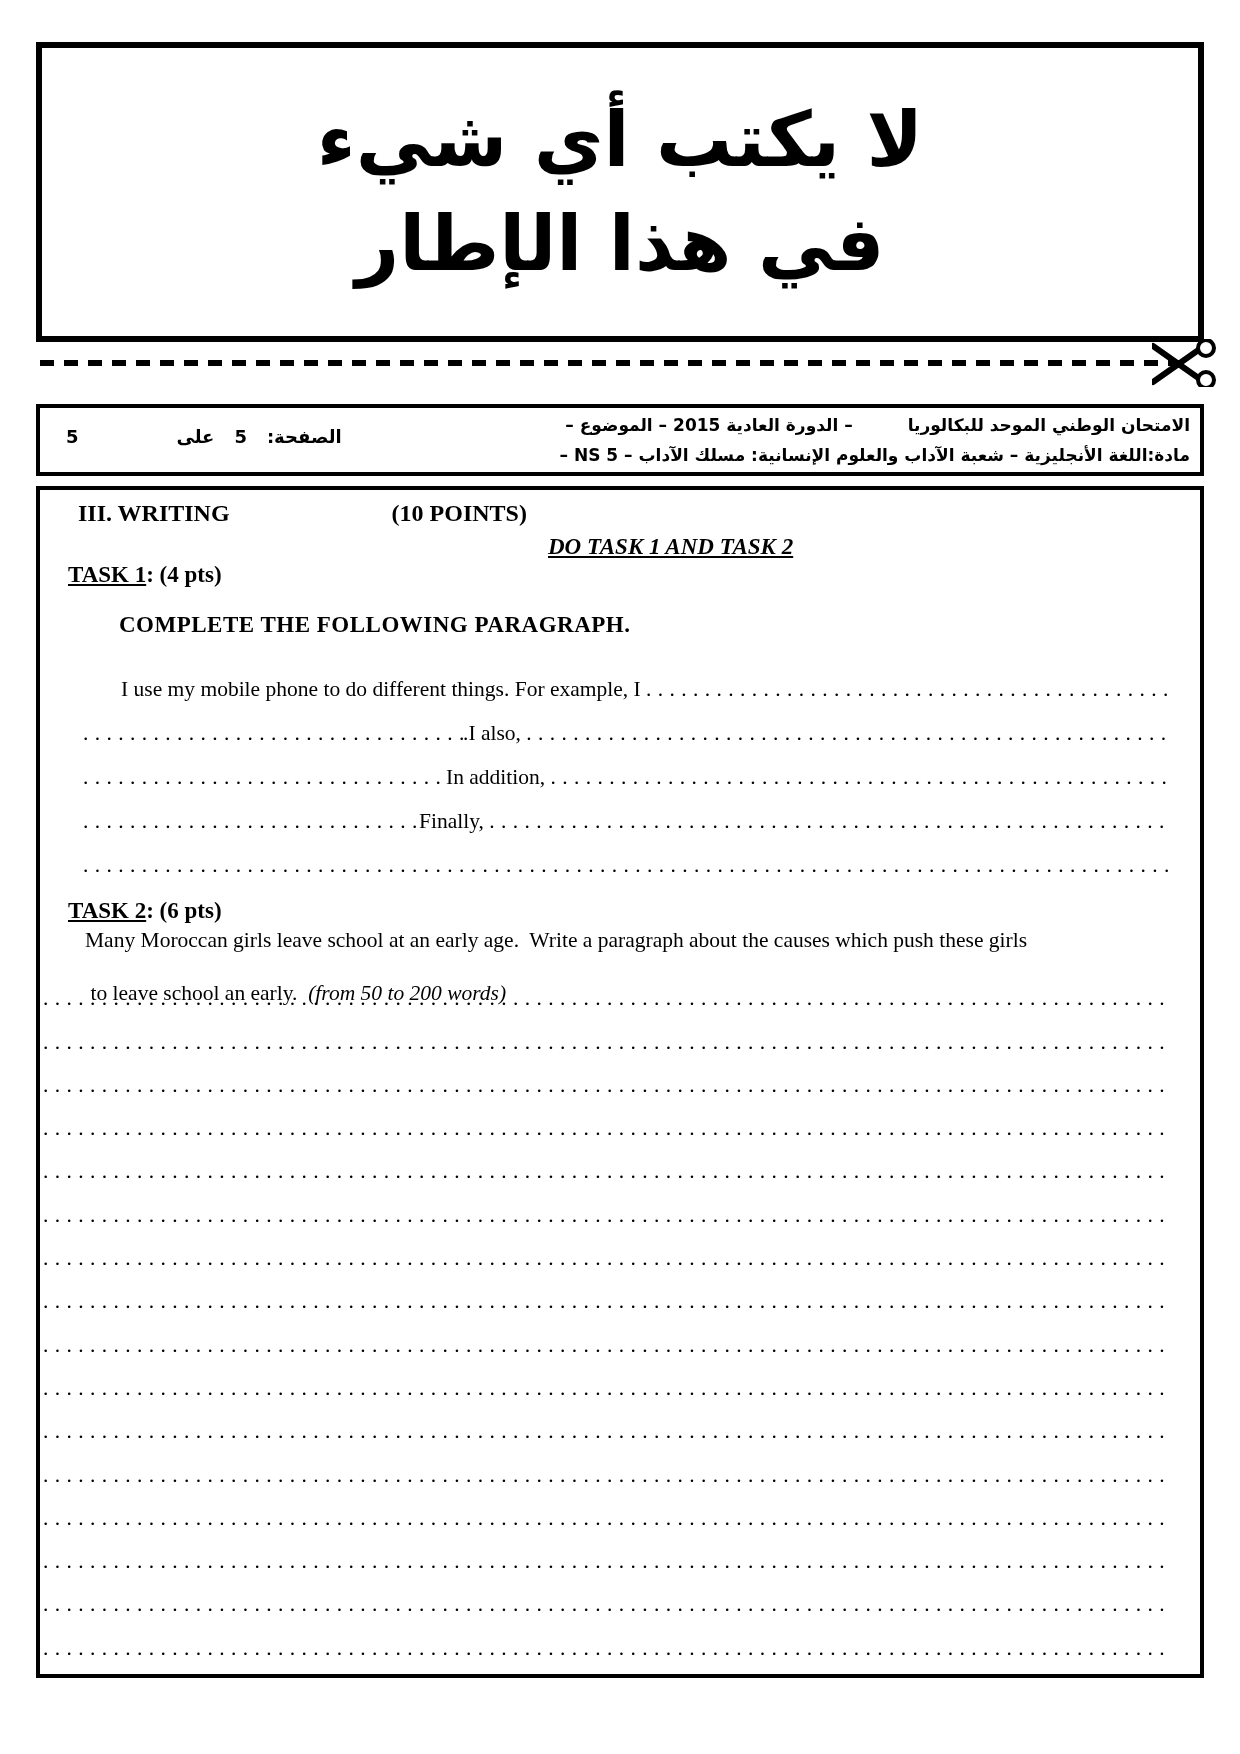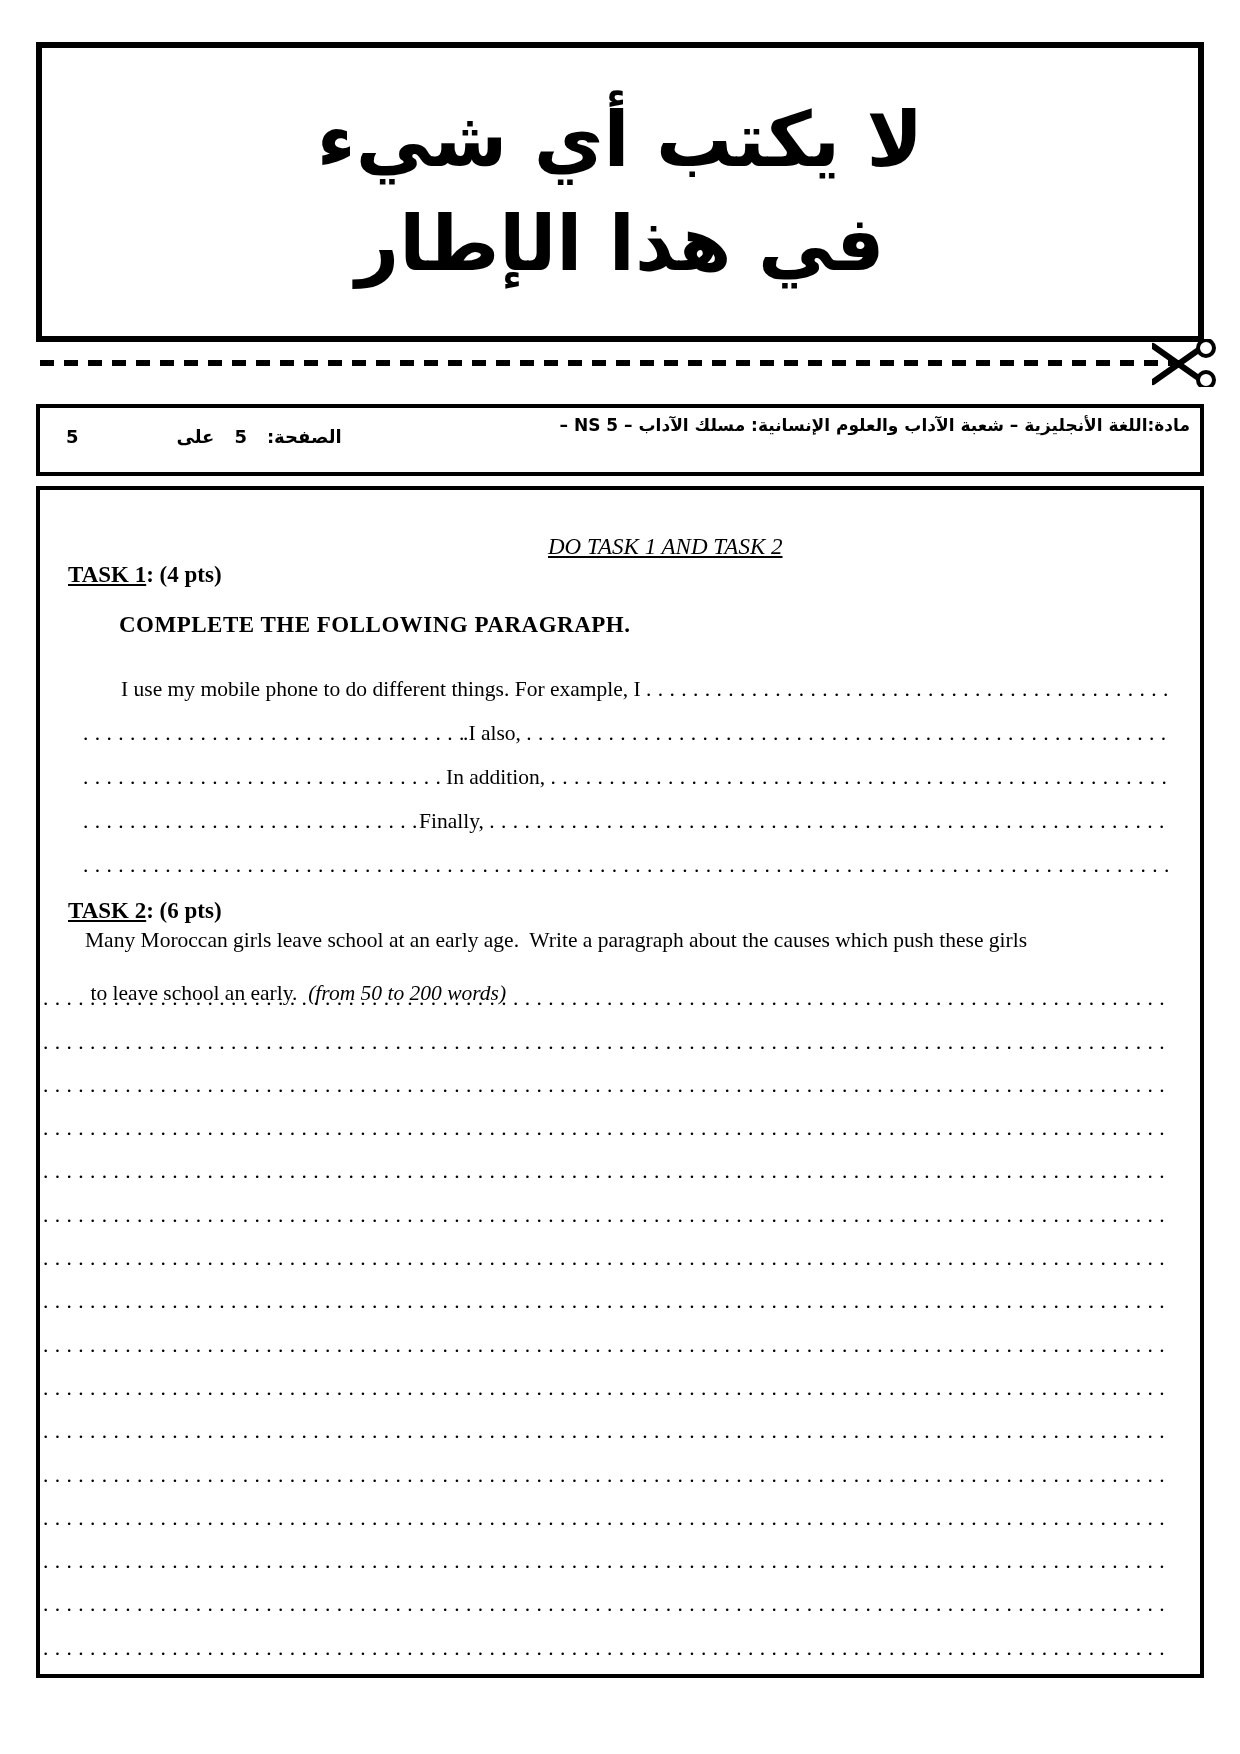--- a/index.html
+++ b/index.html
@@ -94,6 +94,9 @@
 
 <div class="header-box">
   <div class="hdr-ar">
+    <div>
+      <span class="gap-after">الامتحان الوطني الموحد للبكالوريا</span><span>– الدورة العادية 2015 – الموضوع –</span>
+    </div>
     <div>مادة:اللغة الأنجليزية – شعبة الآداب والعلوم الإنسانية: مسلك الآداب – NS 5 –</div>
   </div>
   <div class="page-info">

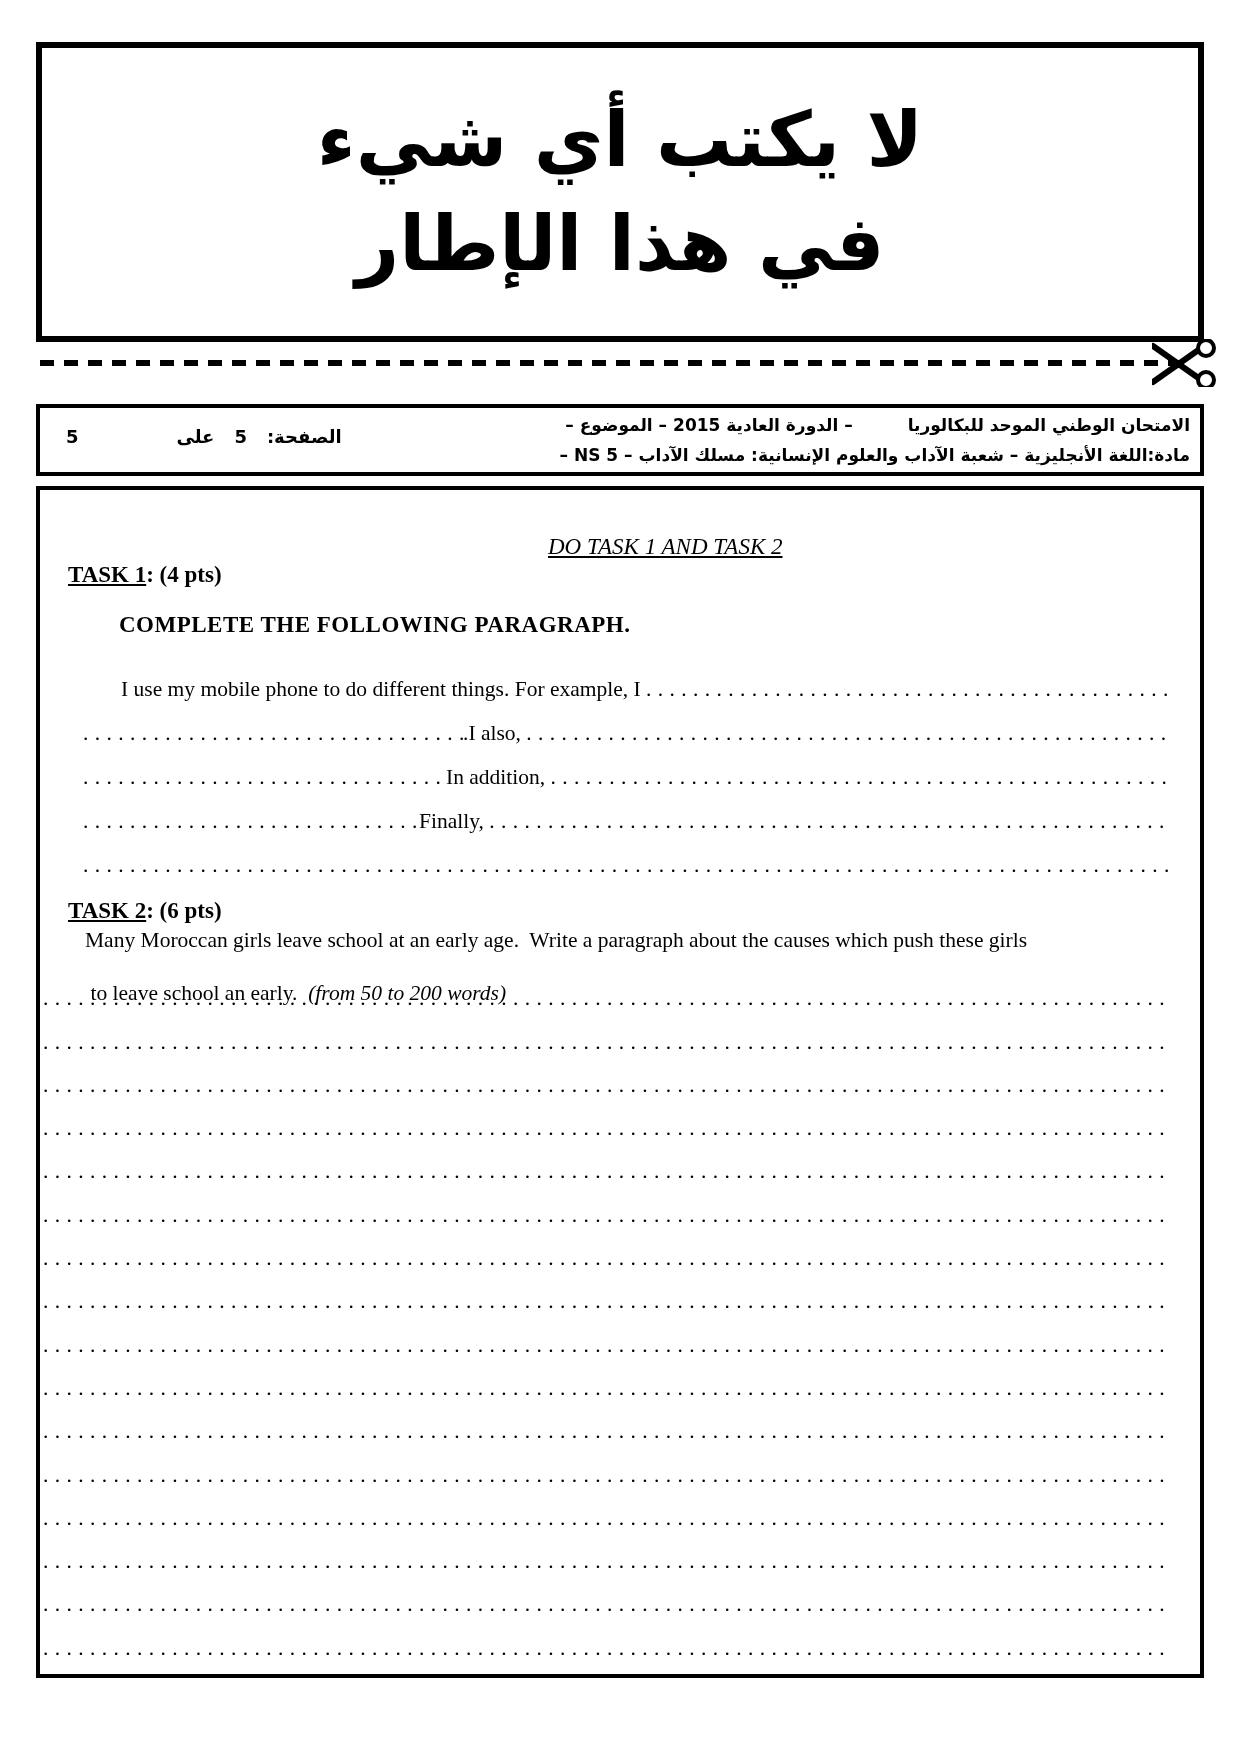--- a/index.html
+++ b/index.html
@@ -109,6 +109,10 @@
 
 <div class="content-box">
 
+  <div class="row-writing">
+    <span>III. WRITING</span>
+    <span class="points">(10 POINTS)</span>
+  </div>
 
   <div class="do-task">DO TASK 1 AND TASK 2</div>
 

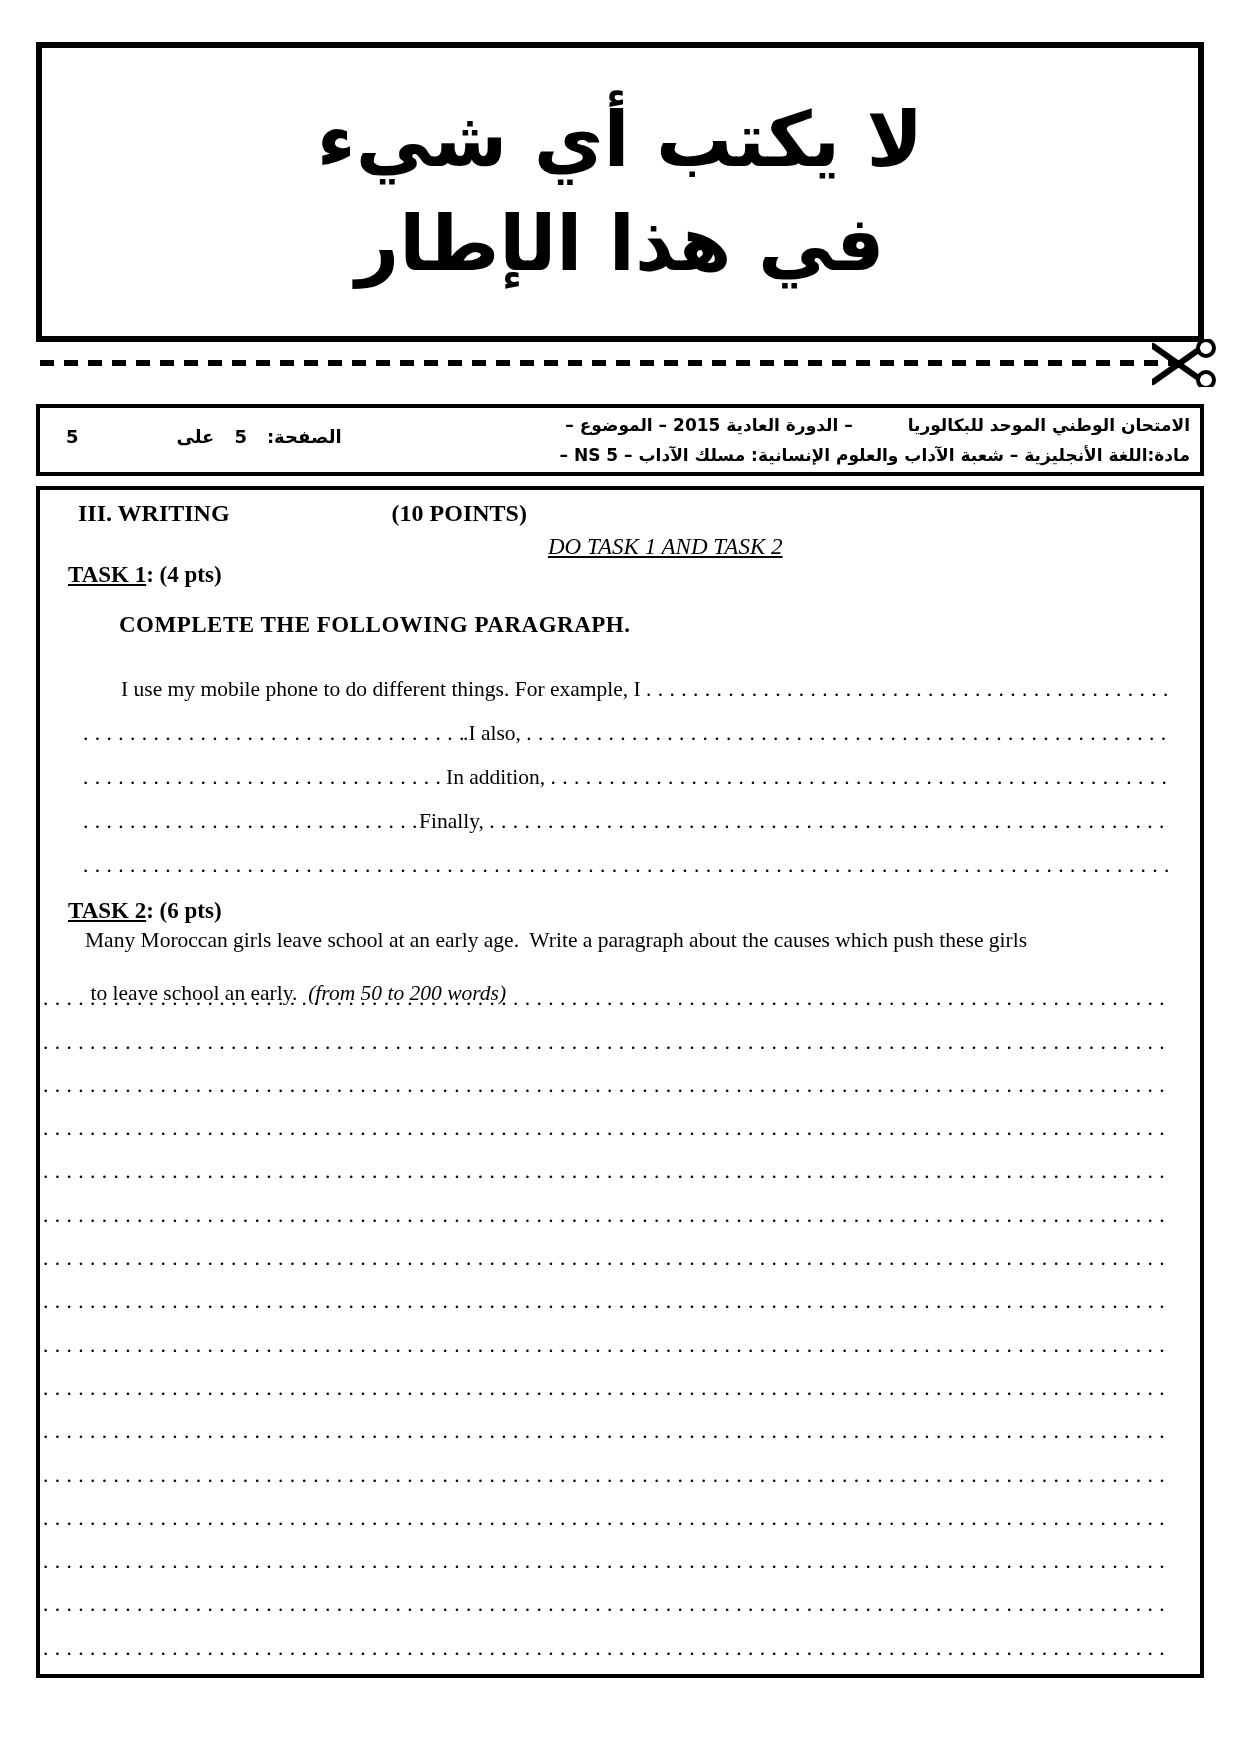--- a/index.html
+++ b/index.html
@@ -52,7 +52,7 @@
   .row-writing{position:absolute;top:10px;left:38px;font-size:24px;font-weight:bold;white-space:nowrap;}
   .row-writing .points{margin-left:156px;}
   .do-task{
-    position:absolute;top:44px;left:508px;font-size:23px;font-weight:normal;font-style:italic;
+    position:absolute;top:44px;left:508px;font-size:23px;font-weight:bold;font-style:italic;
     text-decoration:underline;white-space:nowrap;
   }
   .task-row{position:absolute;font-size:23px;font-weight:bold;white-space:nowrap;}

